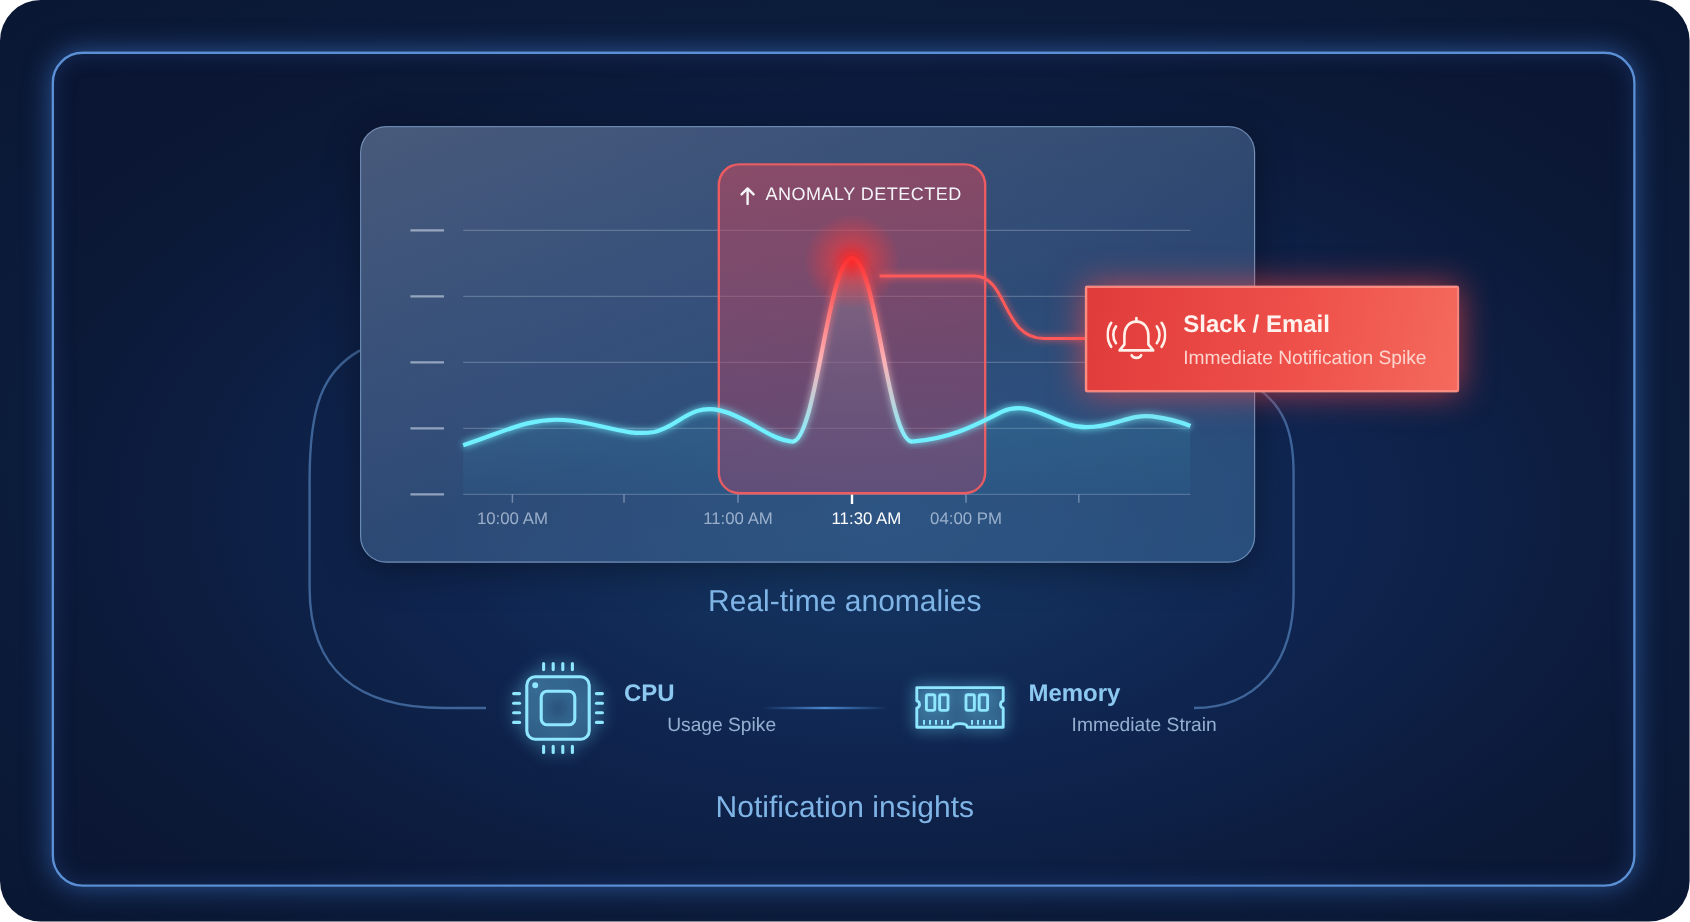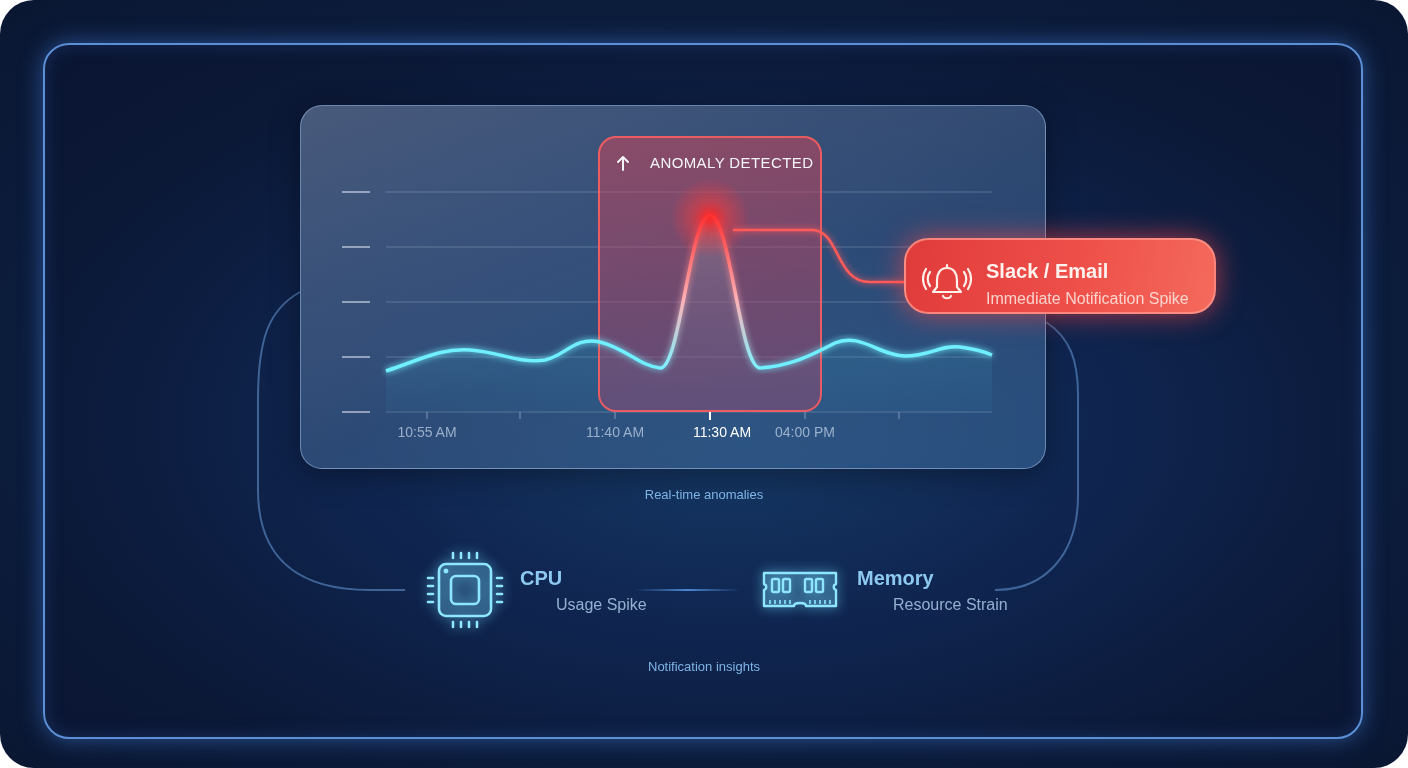--- a/index.html
+++ b/index.html
@@ -43,7 +43,7 @@
   }
   .anomaly-label {
     position:absolute; left:616px; top:154px; font-size:15px; color:#f4f4f8;
-    letter-spacing:0.4px; display:flex; align-items:center; gap:20px;
+    letter-spacing:0.4px; display:flex; align-items:center; gap:8px;
   }
   .alert-card {
     position:absolute; left:904px; top:238px; width:312px; height:76px;

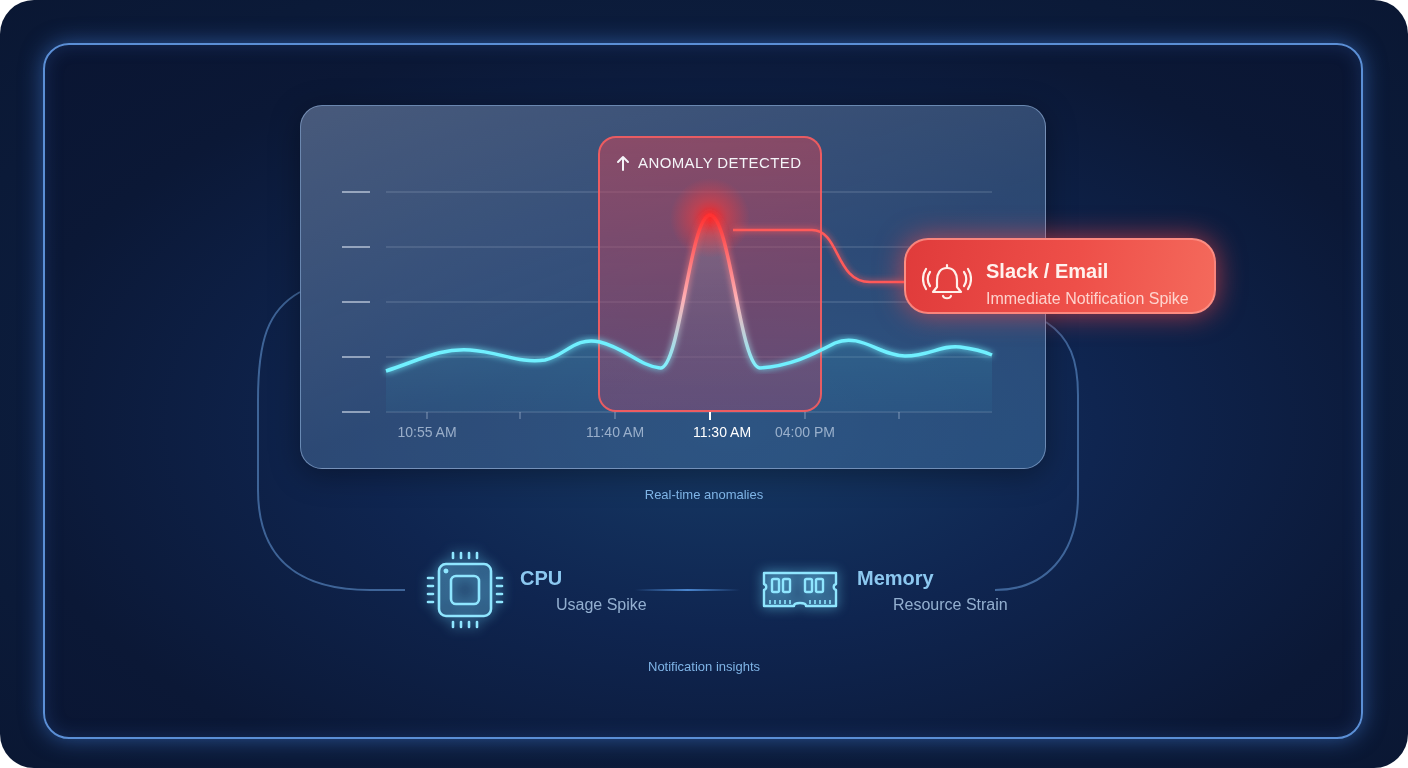--- a/index.html
+++ b/index.html
@@ -46,8 +46,8 @@
     letter-spacing:0.4px; display:flex; align-items:center; gap:8px;
   }
   .alert-card {
-    position:absolute; left:904px; top:238px; width:312px; height:76px;
-    border-radius:24px; border:2px solid rgba(255,150,140,0.8);
+    position:absolute; left:904px; top:238px; width:312px; height:89px;
+    border-radius:2px; border:2px solid rgba(255,150,140,0.8);
     background: linear-gradient(100deg, #e03b3b 0%, #ee4f49 55%, #f46a5c 100%);
     box-shadow: 0 0 28px rgba(255,70,70,0.65);
     box-sizing:border-box;

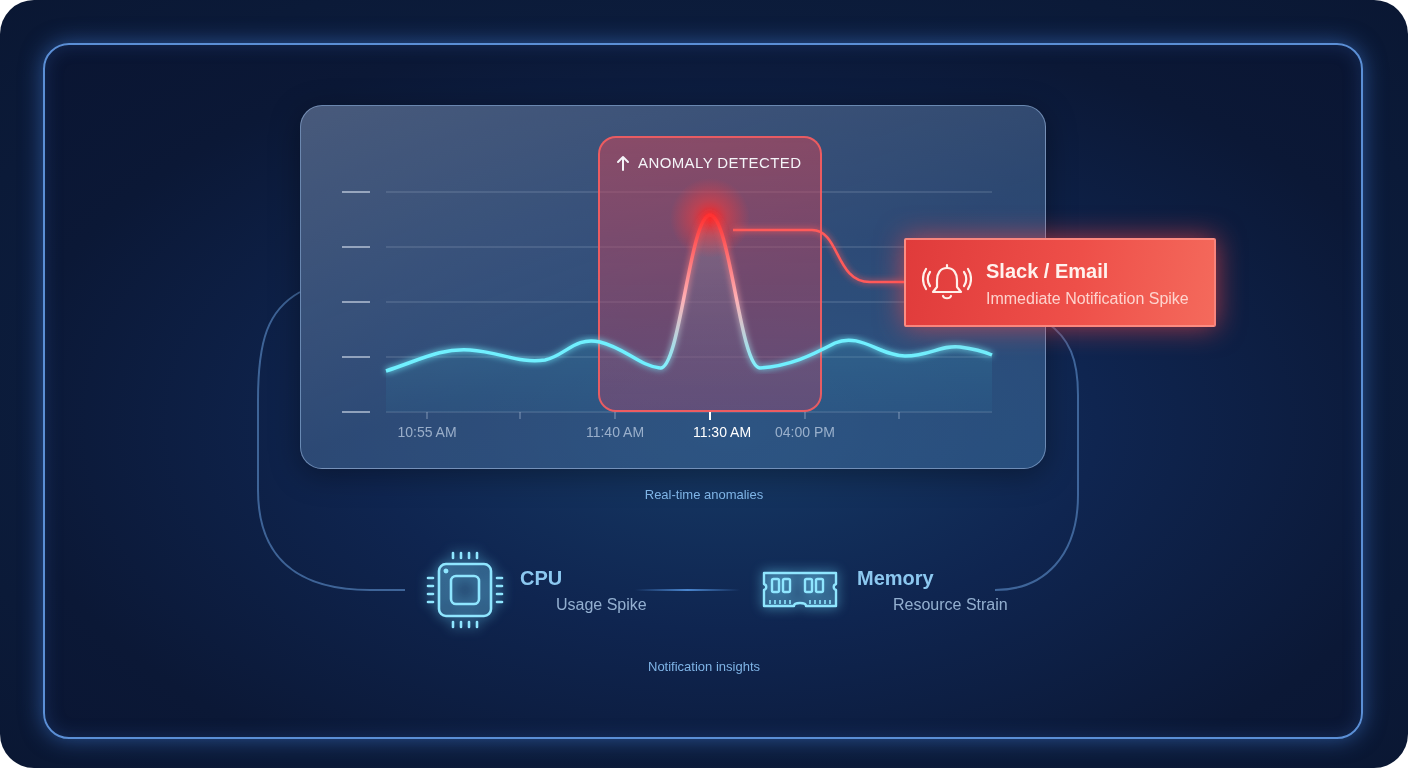--- a/index.html
+++ b/index.html
@@ -162,7 +162,7 @@
              C 975 349, 985 352, 992 355" fill="none" stroke="#6ff0ff" stroke-width="3.5" filter="url(#glow)"></path>
   </svg>
 
-  <span class="tick-label" style="left:427px">10:55 AM</span>
+  <span class="tick-label" style="left:427px">10:00 AM</span>
   <span class="tick-label" style="left:615px">11:40 AM</span>
   <span class="tick-label active" style="left:710px">11:30 AM</span>
   <span class="tick-label" style="left:805px">04:00 PM</span>

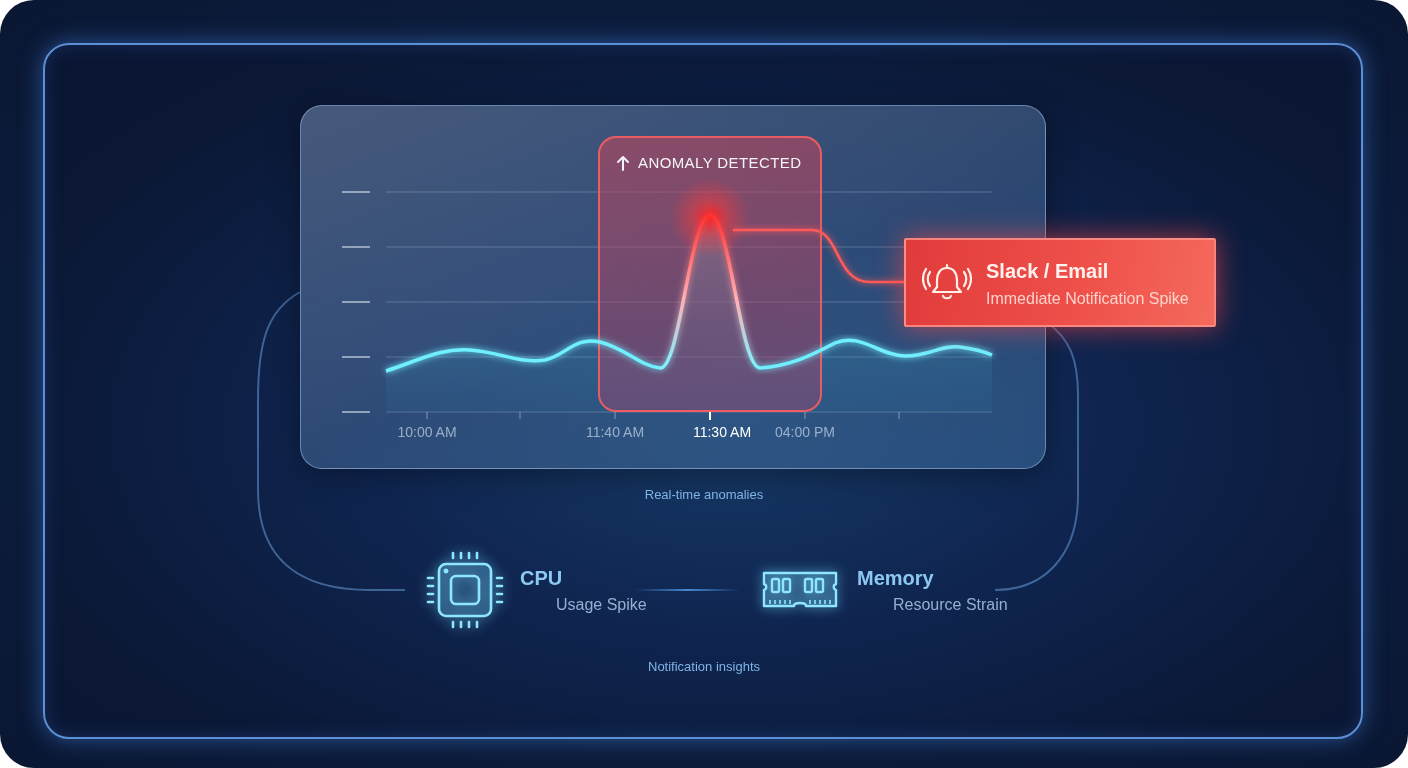--- a/index.html
+++ b/index.html
@@ -163,7 +163,7 @@
   </svg>
 
   <span class="tick-label" style="left:427px">10:00 AM</span>
-  <span class="tick-label" style="left:615px">11:40 AM</span>
+  <span class="tick-label" style="left:615px">11:00 AM</span>
   <span class="tick-label active" style="left:710px">11:30 AM</span>
   <span class="tick-label" style="left:805px">04:00 PM</span>
 

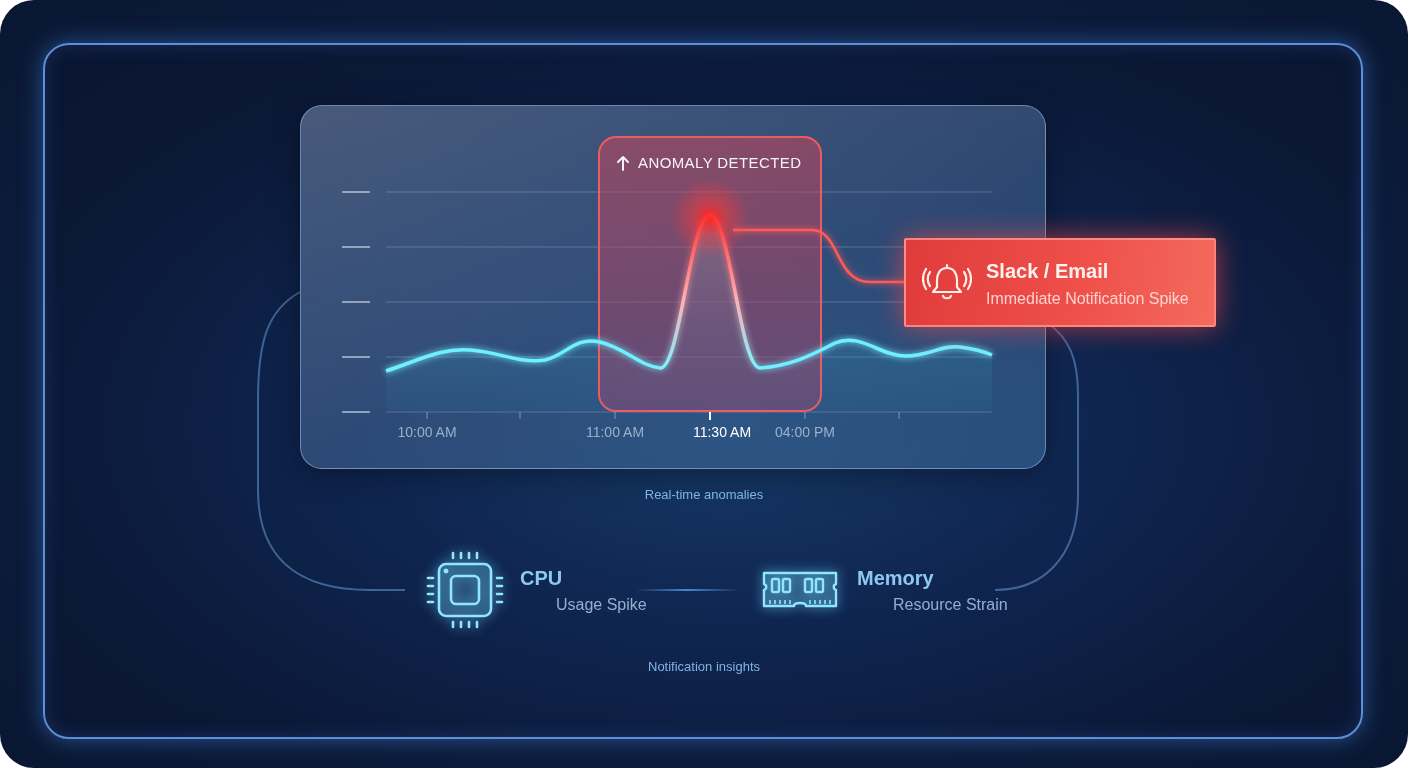--- a/index.html
+++ b/index.html
@@ -61,7 +61,7 @@
   }
   .alert-icon { position:absolute; left:16px; top:20px; }
   .caption {
-    position:absolute; font-size:13px; color:#7fb4e6; transform:translateX(-50%); white-space:nowrap;
+    position:absolute; font-size:25px; color:#7fb4e6; transform:translateX(-50%); white-space:nowrap;
   }
   .metric-title { position:absolute; font-size:20px; font-weight:bold; color:#8cc8f0; }
   .metric-sub { position:absolute; font-size:16px; color:rgba(170,200,230,0.85);margin-left:36px; }

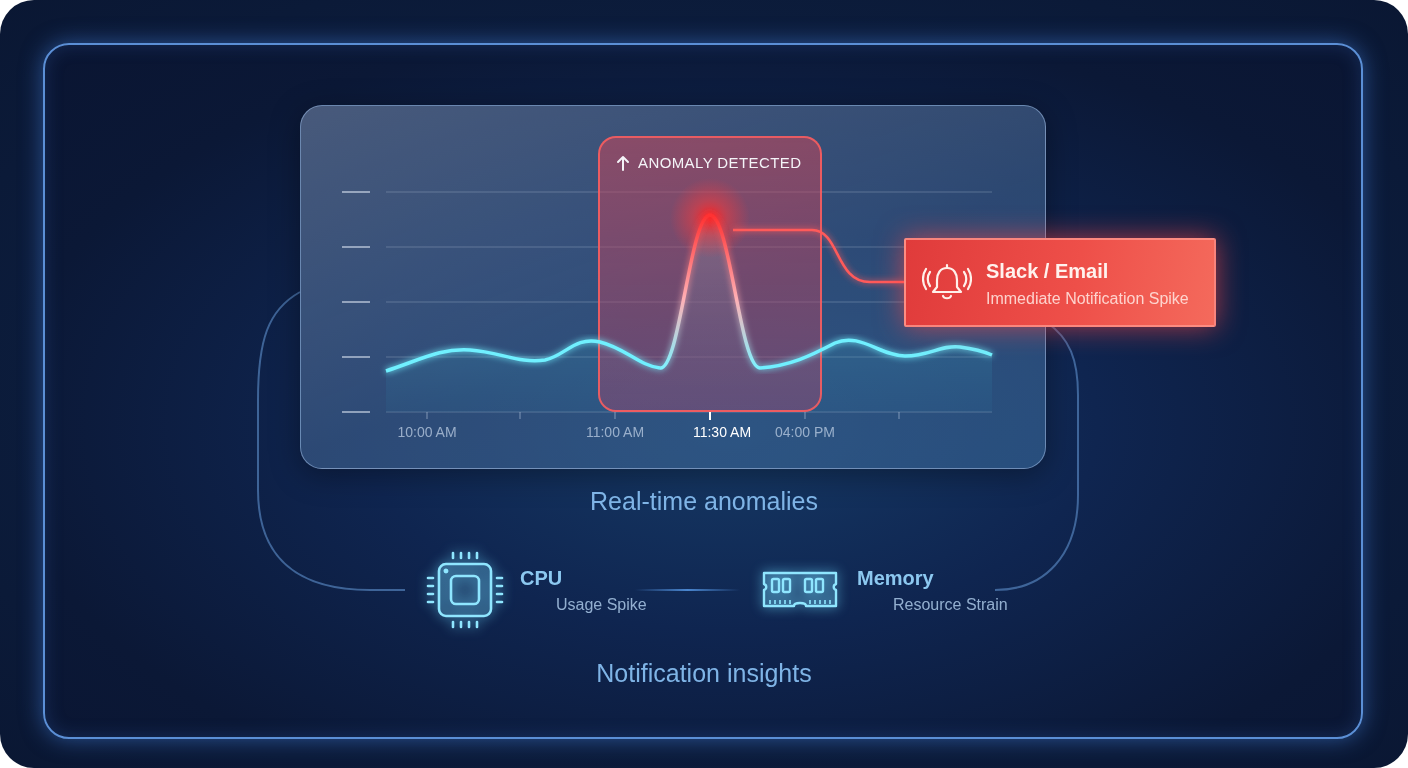--- a/index.html
+++ b/index.html
@@ -235,7 +235,7 @@
     </g>
   </svg>
   <span class="metric-title" style="left:857px; top:567px;text-align:center;">Memory</span>
-  <span class="metric-sub" style="left:857px; top:596px;">Resource Strain</span>
+  <span class="metric-sub" style="left:857px; top:596px;">Immediate Strain</span>
 
   <span class="caption" style="left:704px; top:659px;">Notification insights</span>
 </div>

